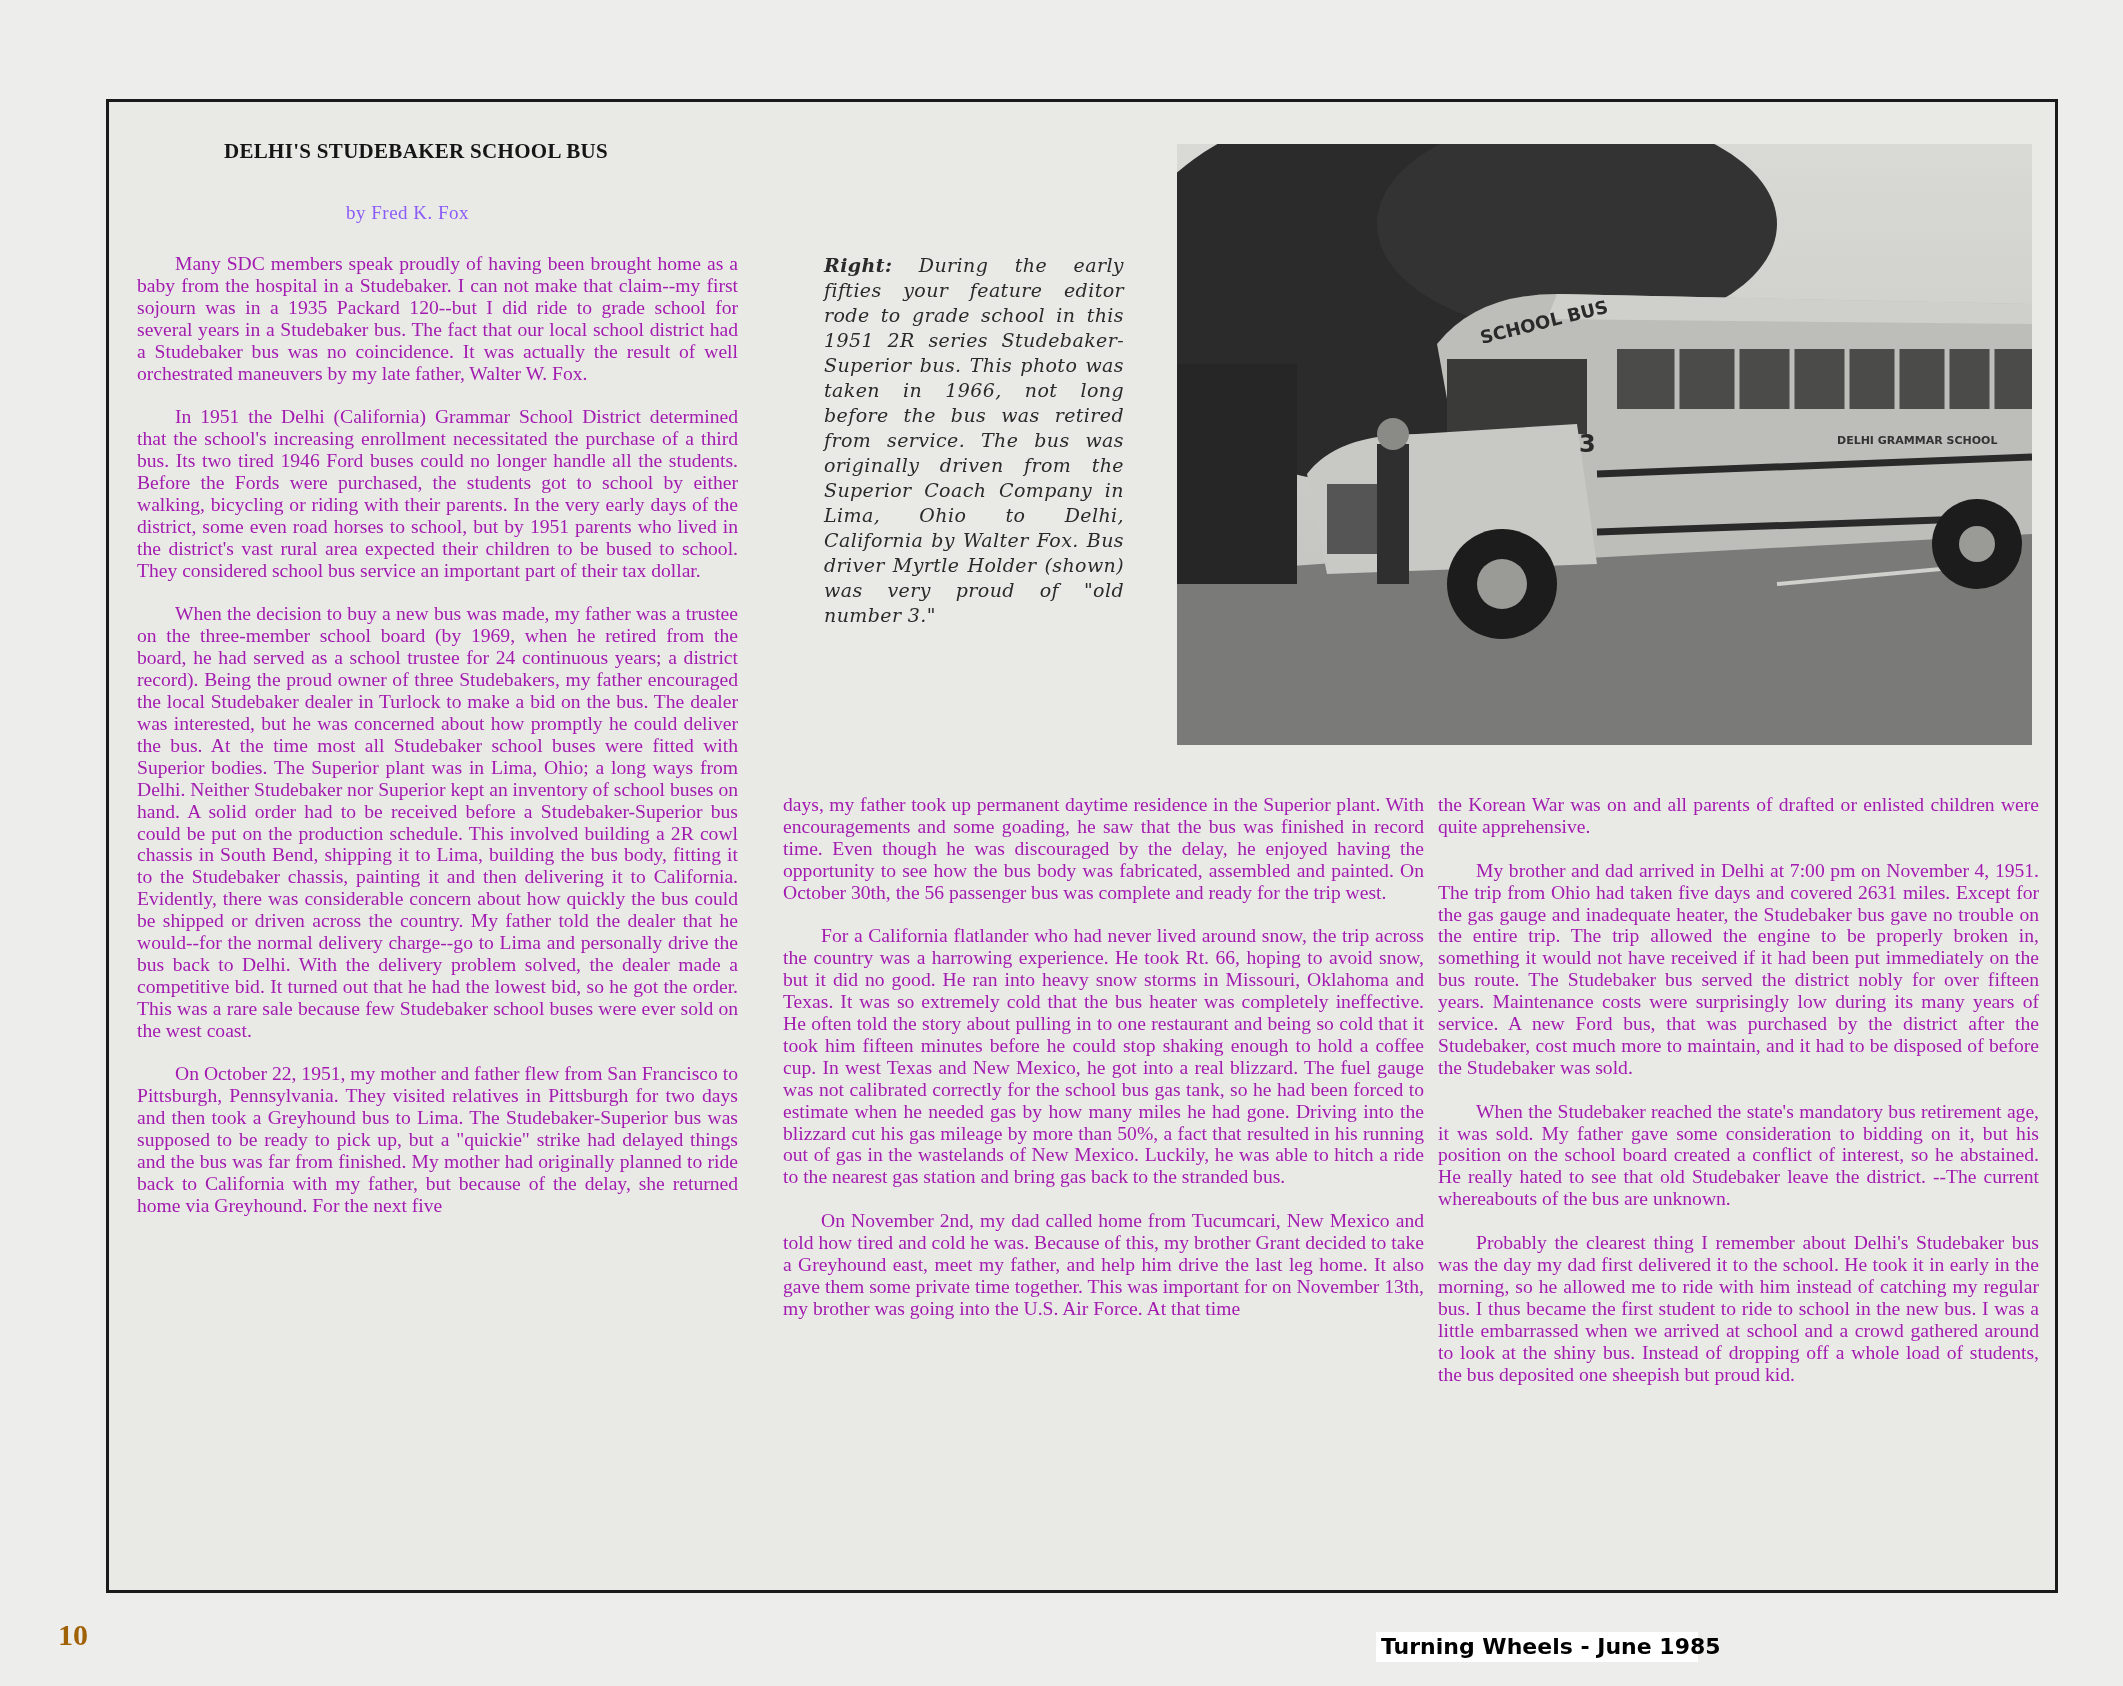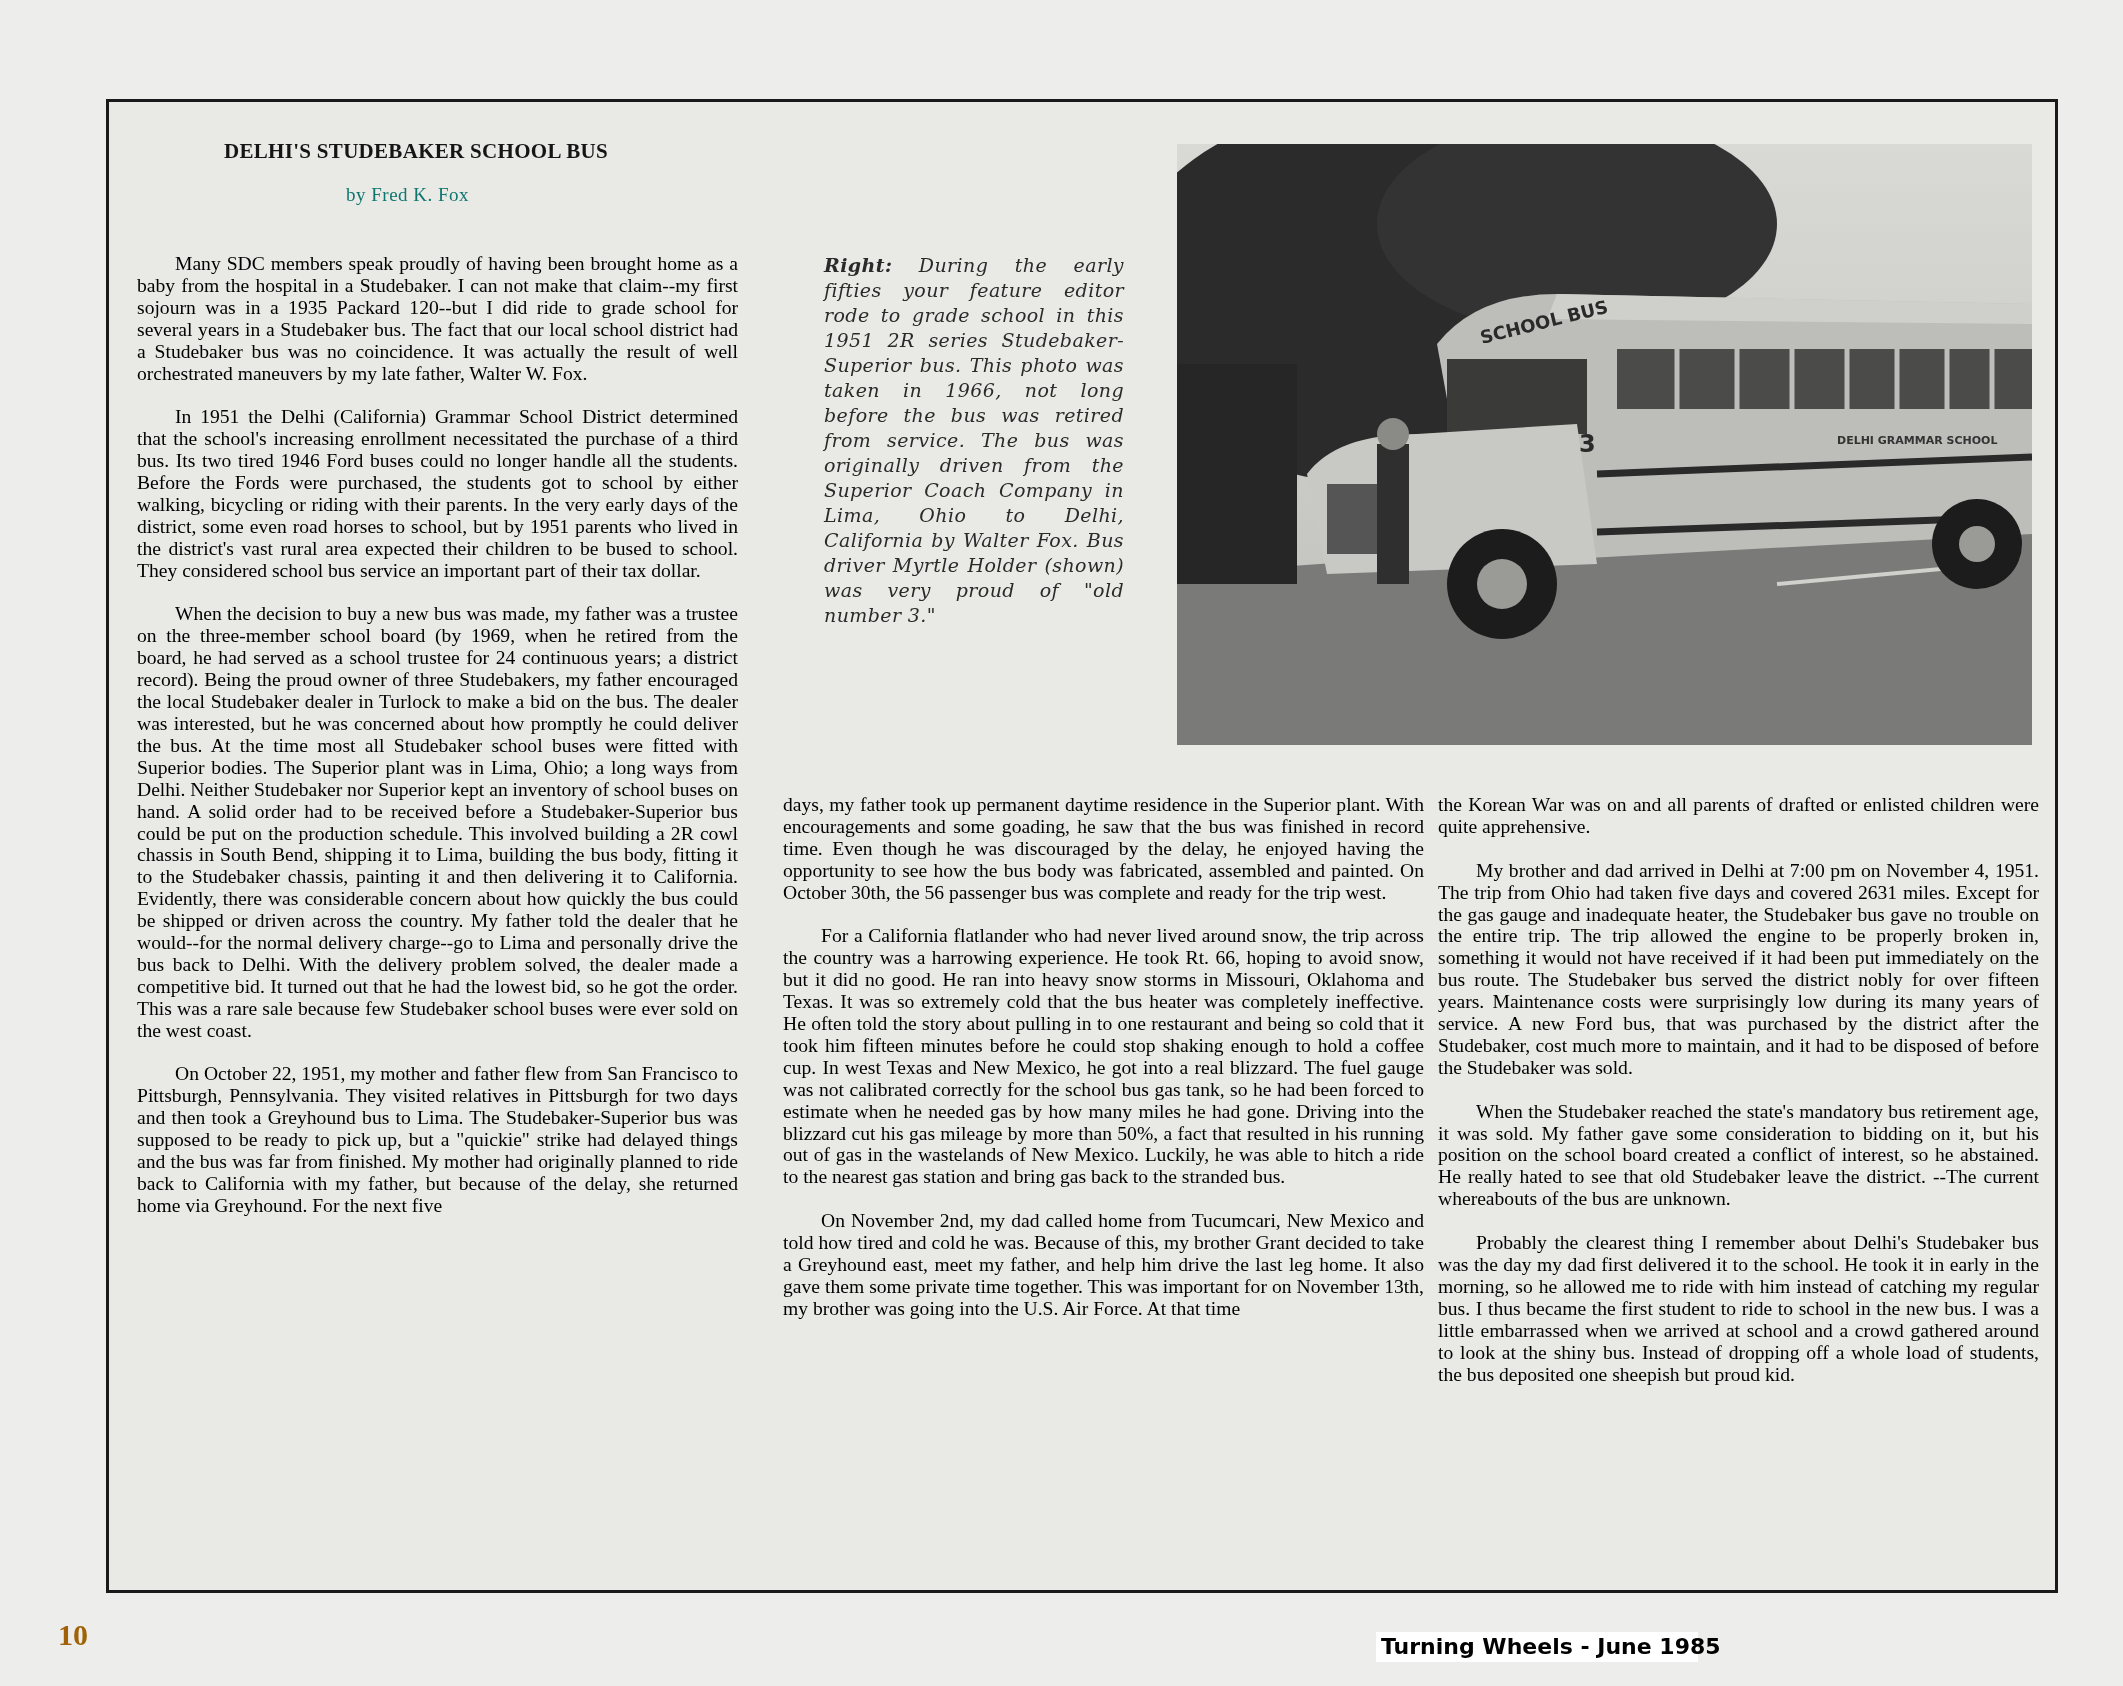--- a/index.html
+++ b/index.html
@@ -20,8 +20,8 @@
       white-space: nowrap; color: #151515; text-align: right;
     }
     .byline {
-      position: absolute; left: 346px; top: 184px;
-      font-size: 19px; letter-spacing: 0.5px; white-space: nowrap; color: #0f766e;
+      position: absolute; left: 346px; top: 202px;
+      font-size: 19px; letter-spacing: 0.5px; white-space: nowrap; color: #8b5cf6;
     }
     .col {
       position: absolute; font-size: 19.6px; line-height: 21.9px;

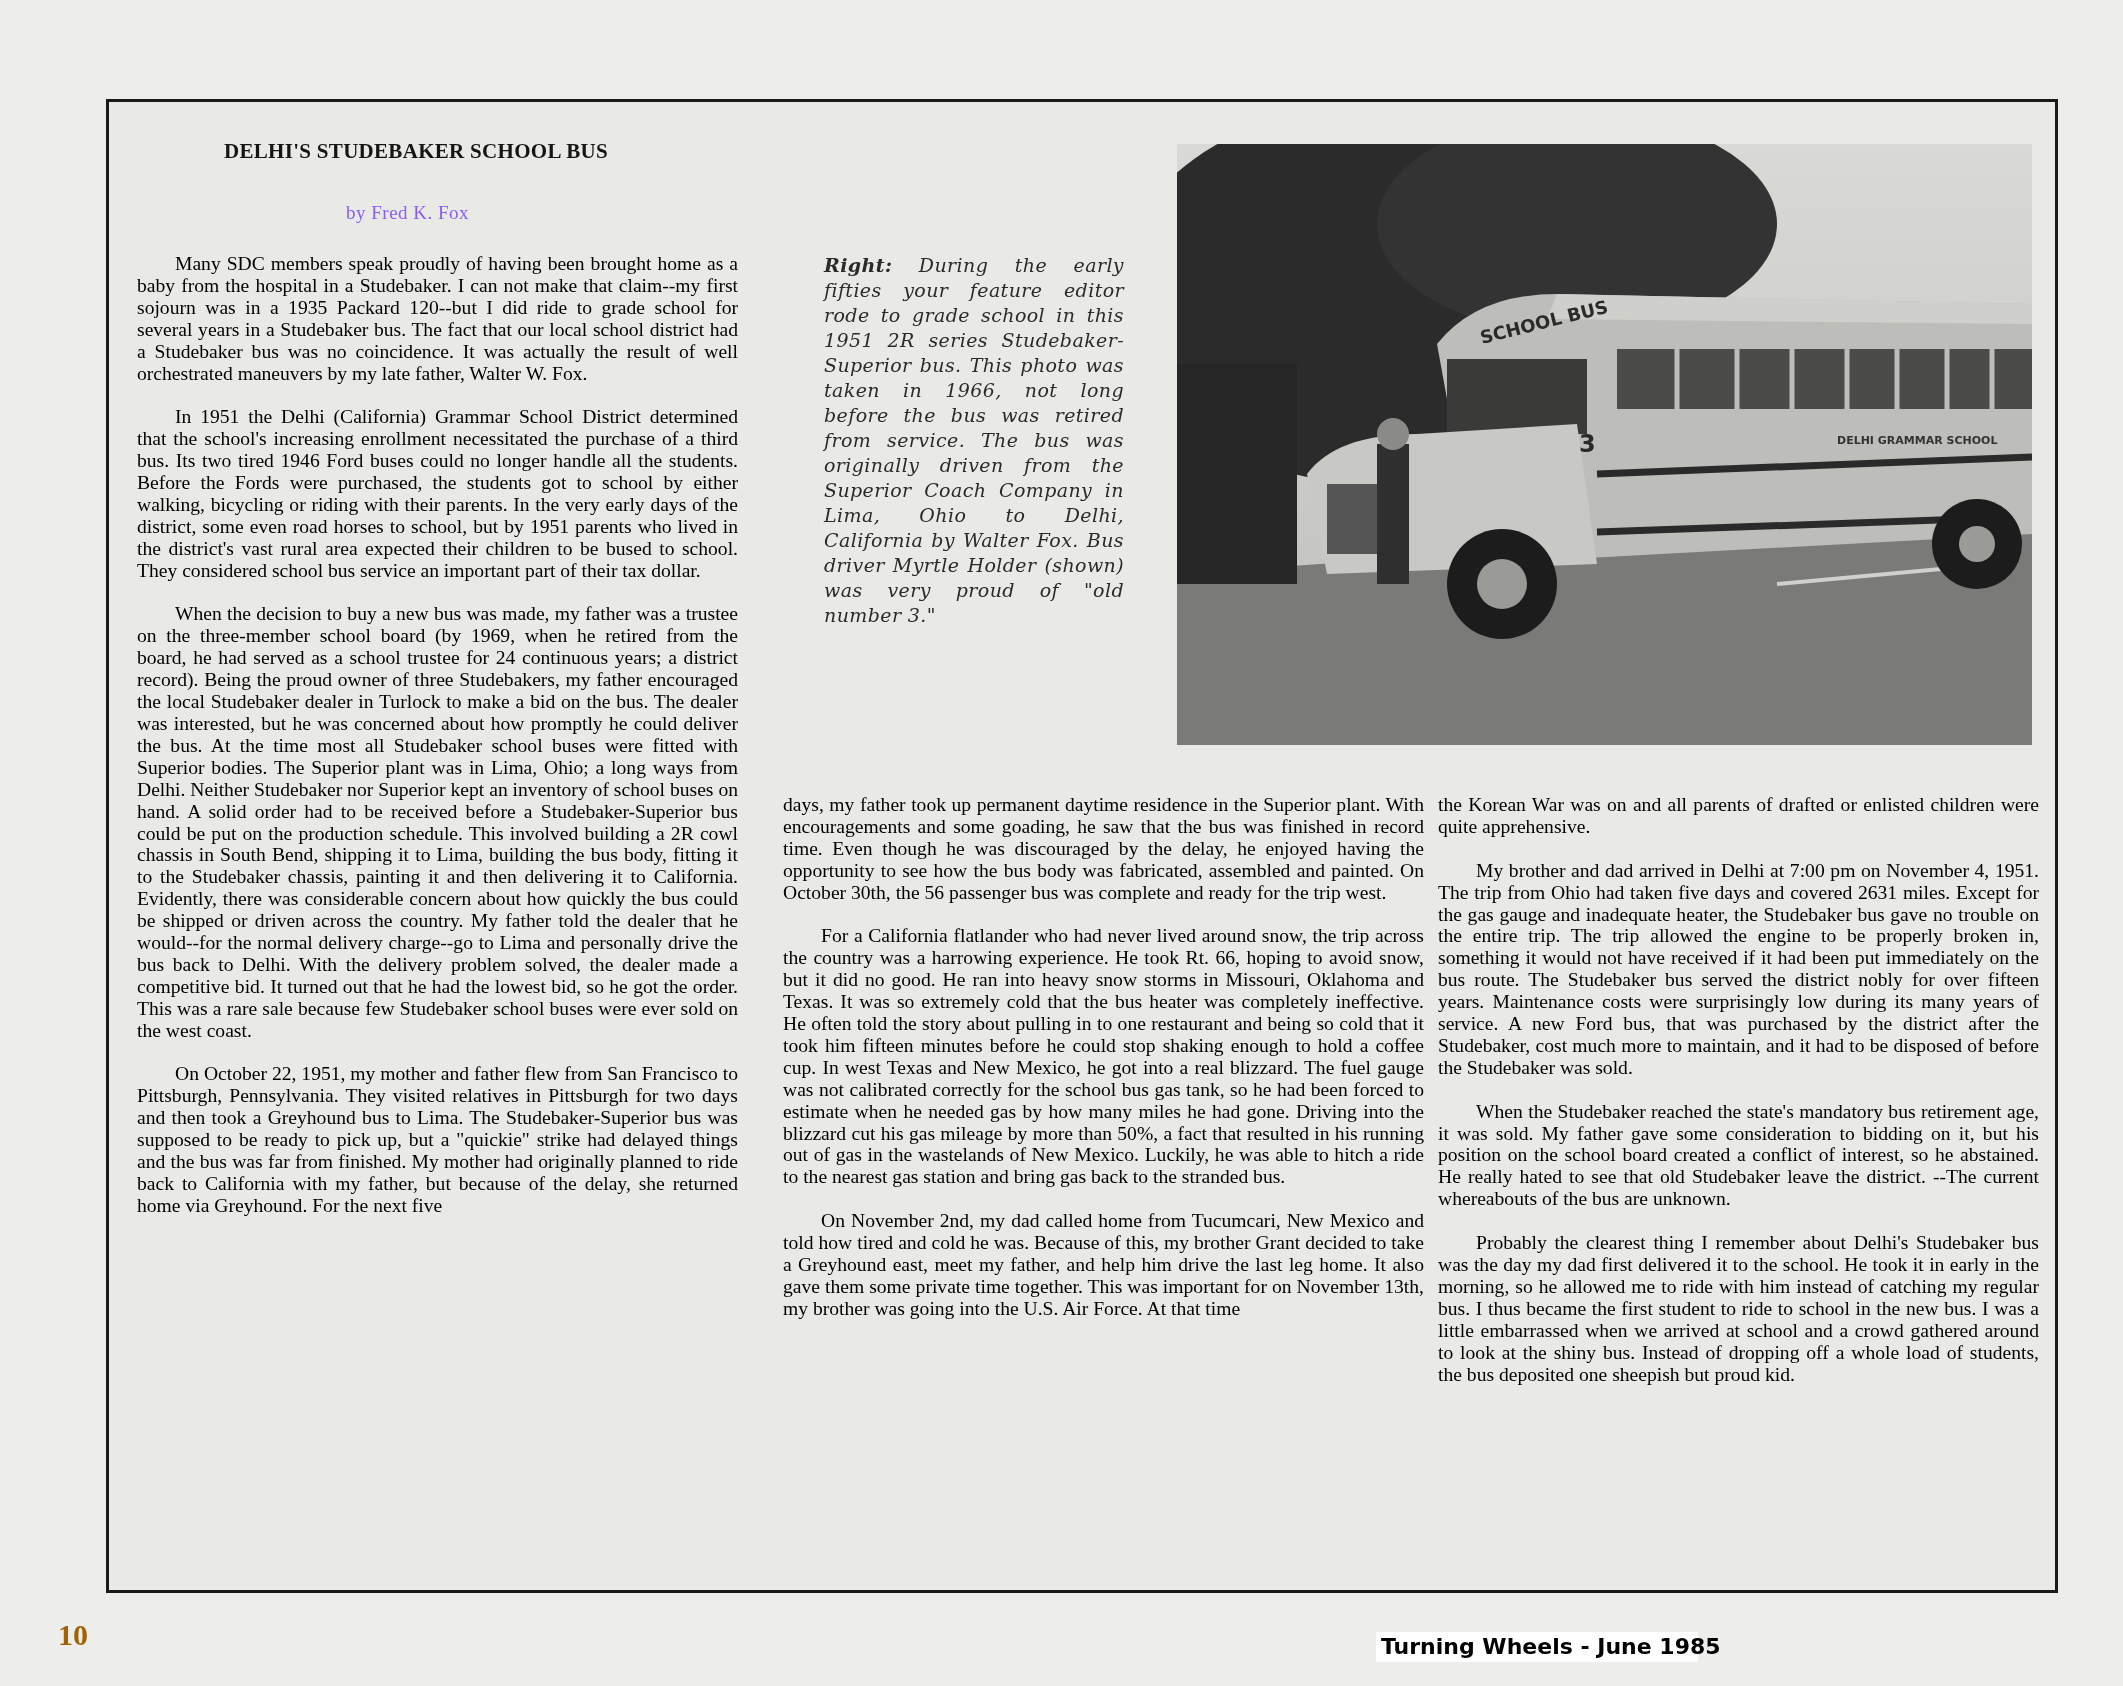--- a/index.html
+++ b/index.html
@@ -25,7 +25,7 @@
     }
     .col {
       position: absolute; font-size: 19.6px; line-height: 21.9px;
-      text-align: justify; color: #000000;
+      text-align: justify; color: #a21caf;
     }
     .col p { margin: 0 0 21.9px 0; text-indent: 38px; }
     .col p.cont { text-indent: 0; }

